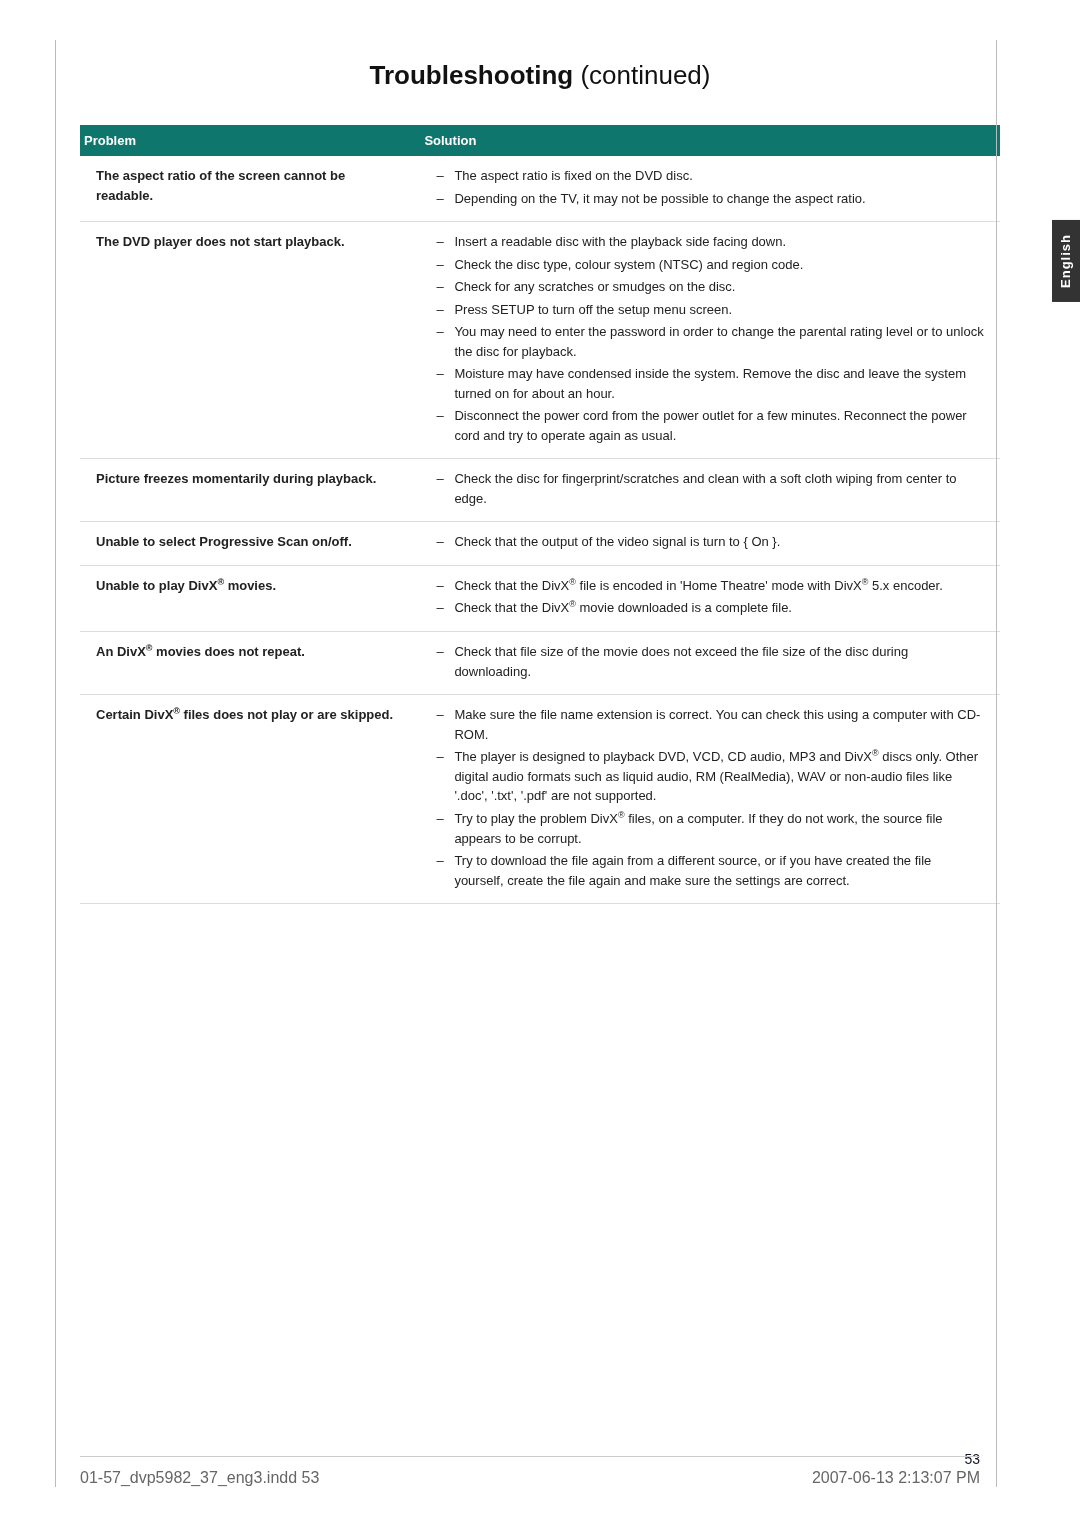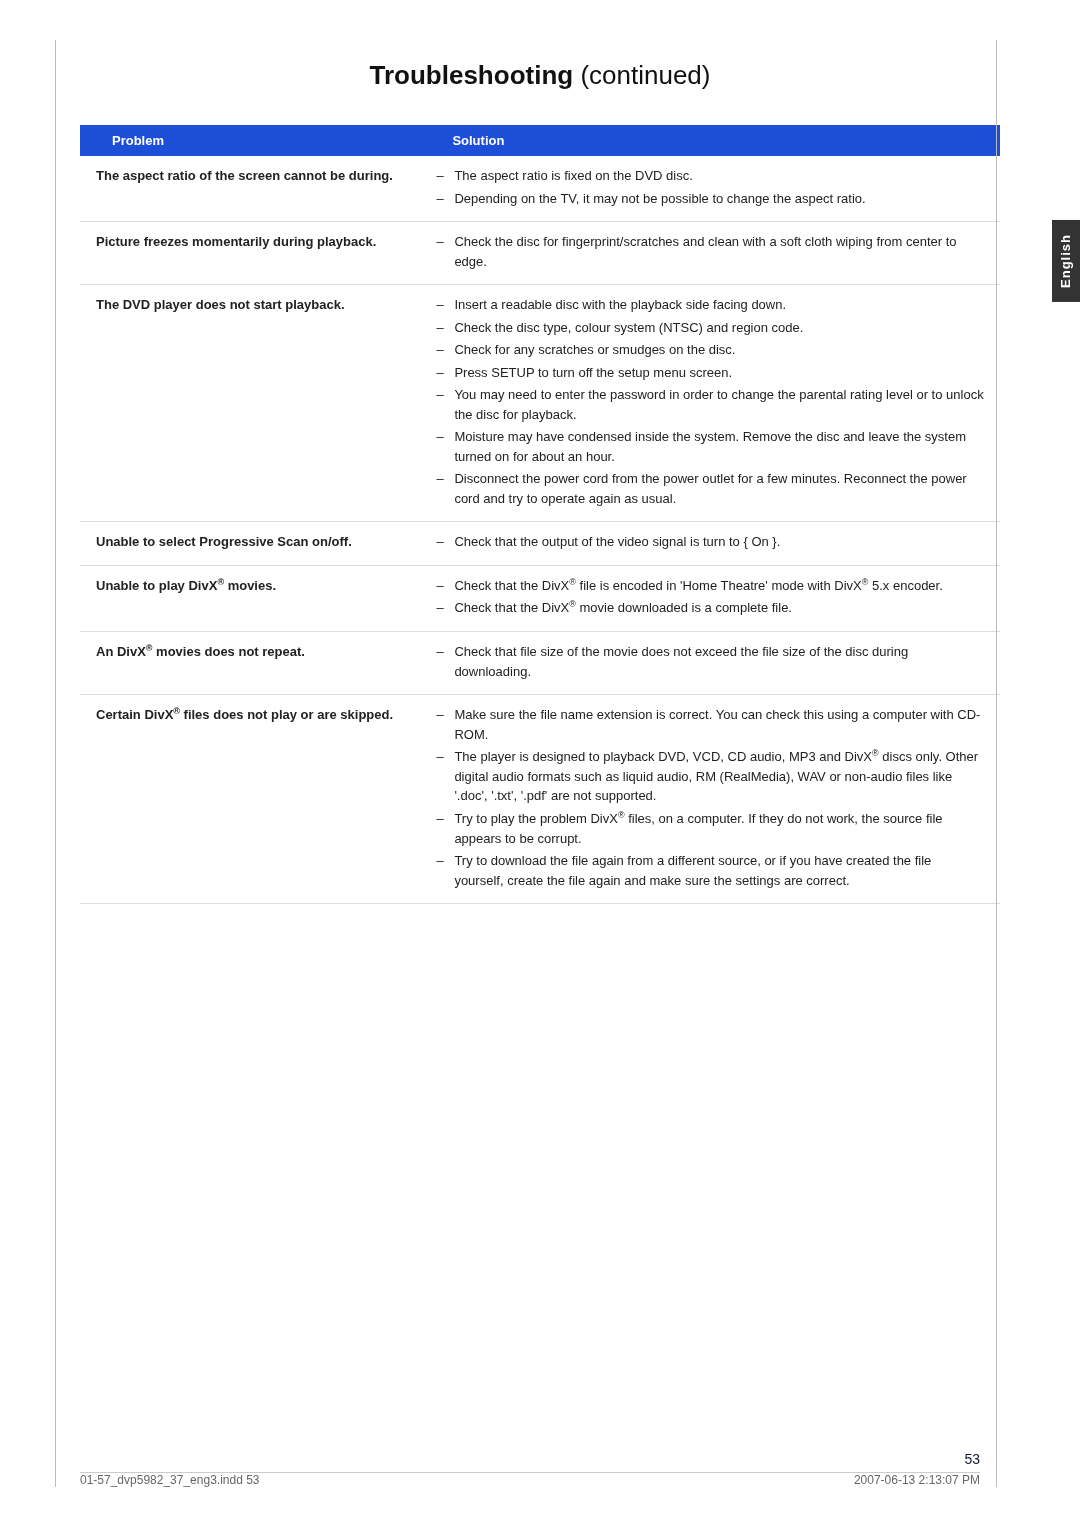--- a/index.html
+++ b/index.html
@@ -75,11 +75,11 @@
       margin-top: 0;
     }
     .trouble-table thead tr th {
-      background: #1d4ed8;
+      background: #0f766e;
       color: #fff;
       font-weight: bold;
       font-size: 13px;
-      padding: 8px 32px;
+      padding: 8px 4px;
       text-align: left;
     }
     .trouble-table thead tr th.problem-col {

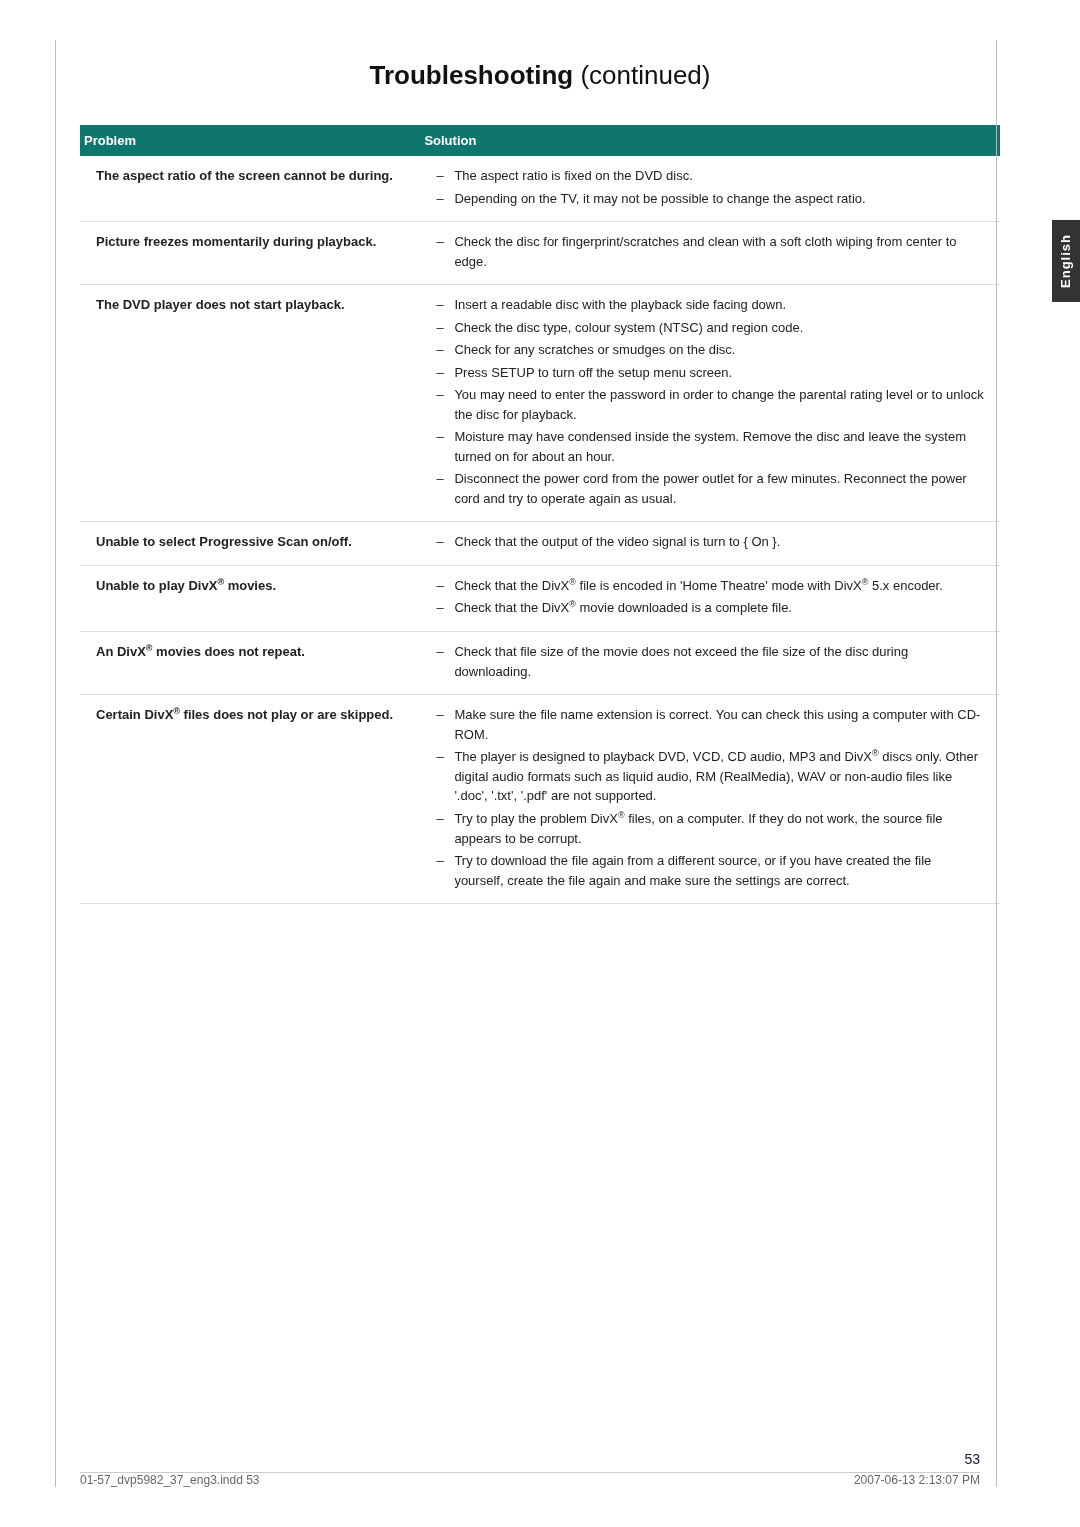--- a/index.html
+++ b/index.html
@@ -172,7 +172,7 @@
     </thead>
     <tbody id="table-body">
     <tr>
-          <td class="problem-cell">The aspect ratio of the screen cannot be during.</td>
+          <td class="problem-cell">The aspect ratio of the screen cannot be readable.</td>
           <td class="solution-cell">
             <ul class="solution-list">
               <li>The aspect ratio is fixed on the DVD disc.</li>

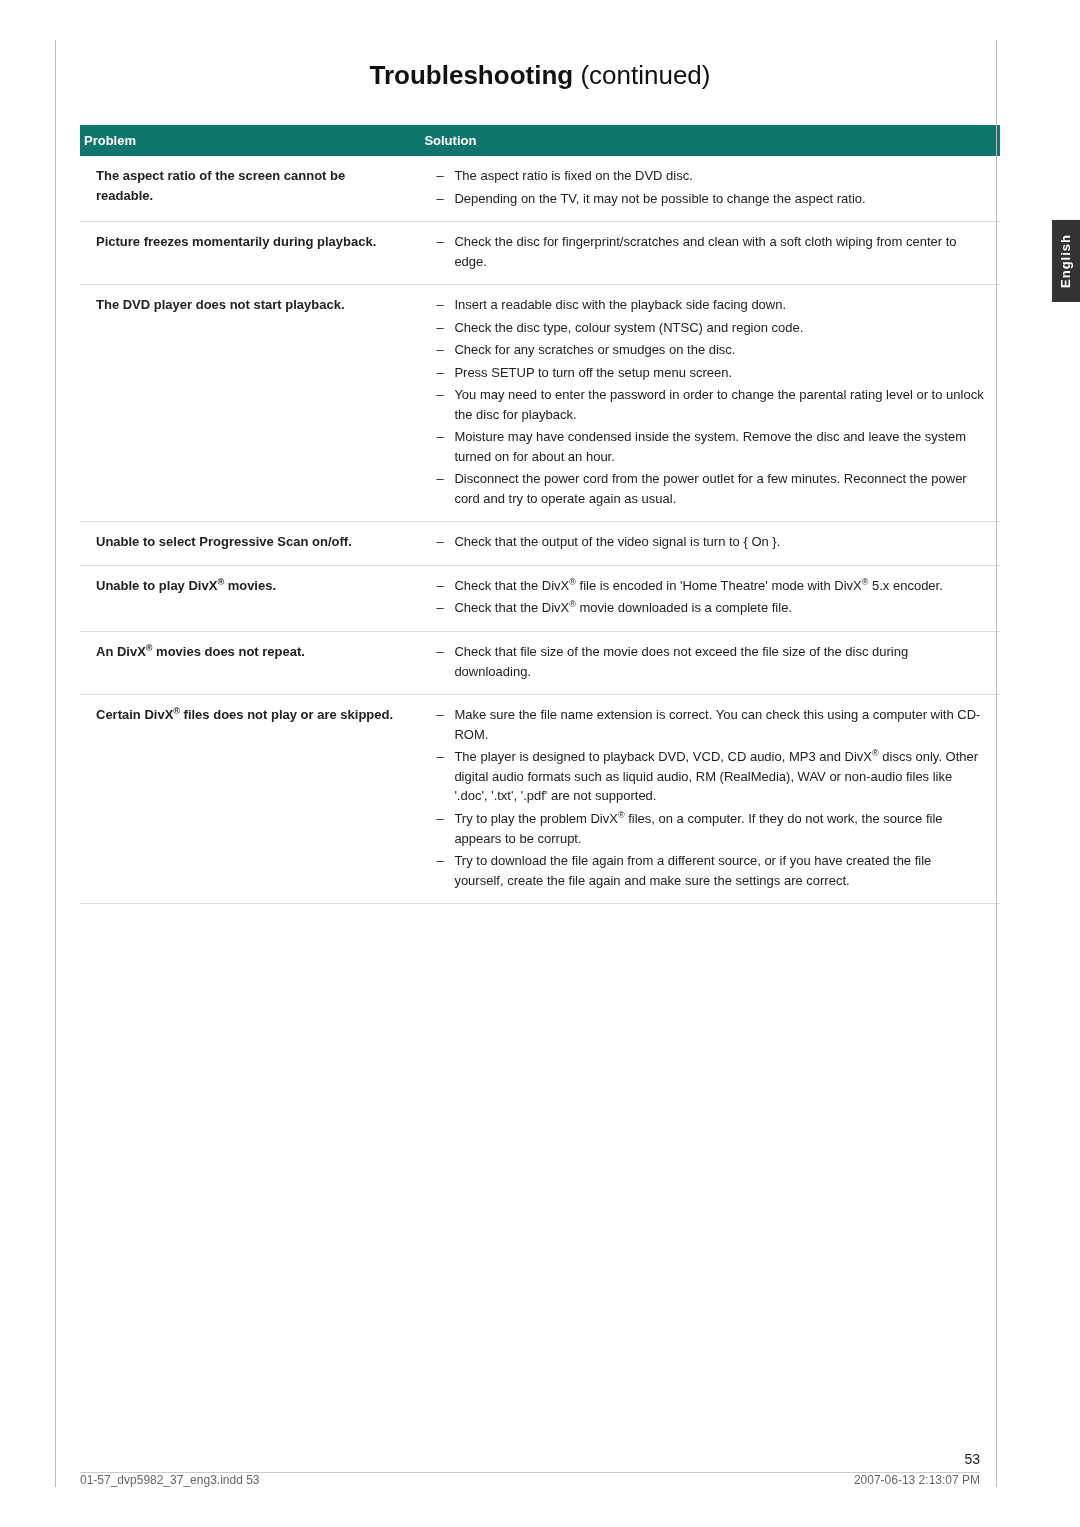--- a/index.html
+++ b/index.html
@@ -181,14 +181,6 @@
           </td>
         </tr>
         <tr>
-          <td class="problem-cell">Picture freezes momentarily during playback.</td>
-          <td class="solution-cell">
-            <ul class="solution-list">
-              <li>Check the disc for fingerprint/scratches and clean with a soft cloth wiping from center to edge.</li>
-            </ul>
-          </td>
-        </tr>
-        <tr>
           <td class="problem-cell">The DVD player does not start playback.</td>
           <td class="solution-cell">
             <ul class="solution-list">
@@ -203,6 +195,14 @@
           </td>
         </tr>
         <tr>
+          <td class="problem-cell">Picture freezes momentarily during playback.</td>
+          <td class="solution-cell">
+            <ul class="solution-list">
+              <li>Check the disc for fingerprint/scratches and clean with a soft cloth wiping from center to edge.</li>
+            </ul>
+          </td>
+        </tr>
+        <tr>
           <td class="problem-cell">Unable to select Progressive Scan on/off.</td>
           <td class="solution-cell">
             <ul class="solution-list">

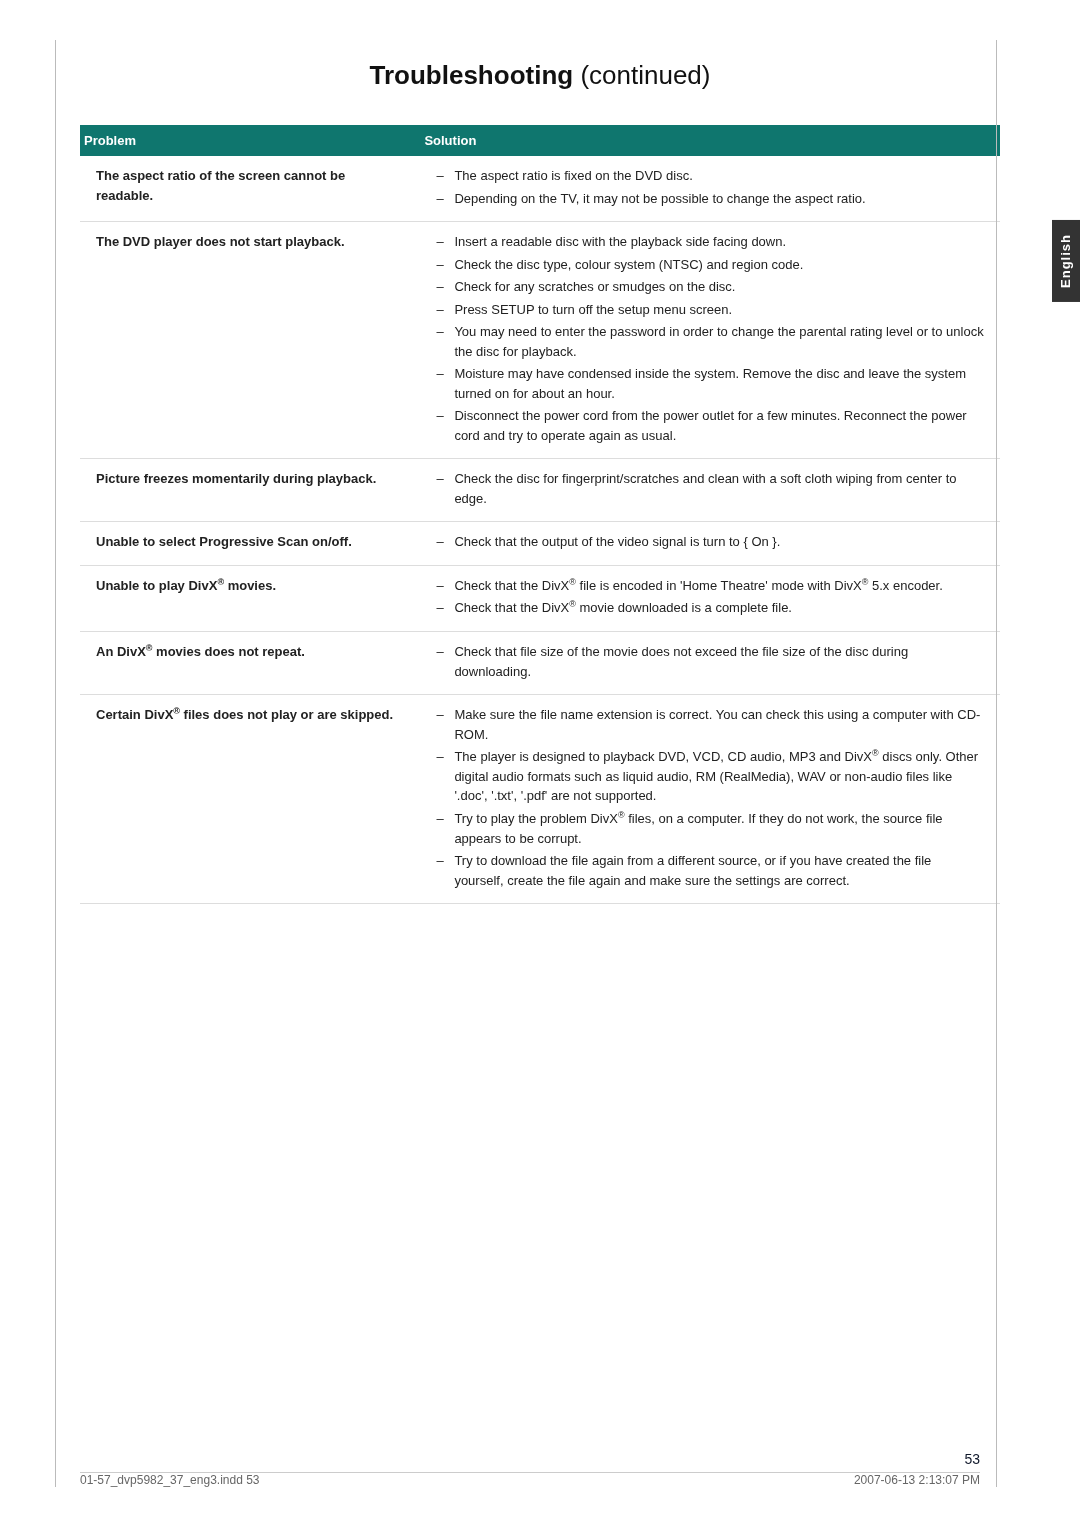--- a/index.html
+++ b/index.html
@@ -52,10 +52,10 @@
       right: 100px;
       display: flex;
       justify-content: space-between;
-      font-size: 12px;
+      font-size: 16px;
       color: #666;
       border-top: 1px solid #ccc;
-      padding-top: 0;
+      padding-top: 12px;
     }
     
     .page-title {

